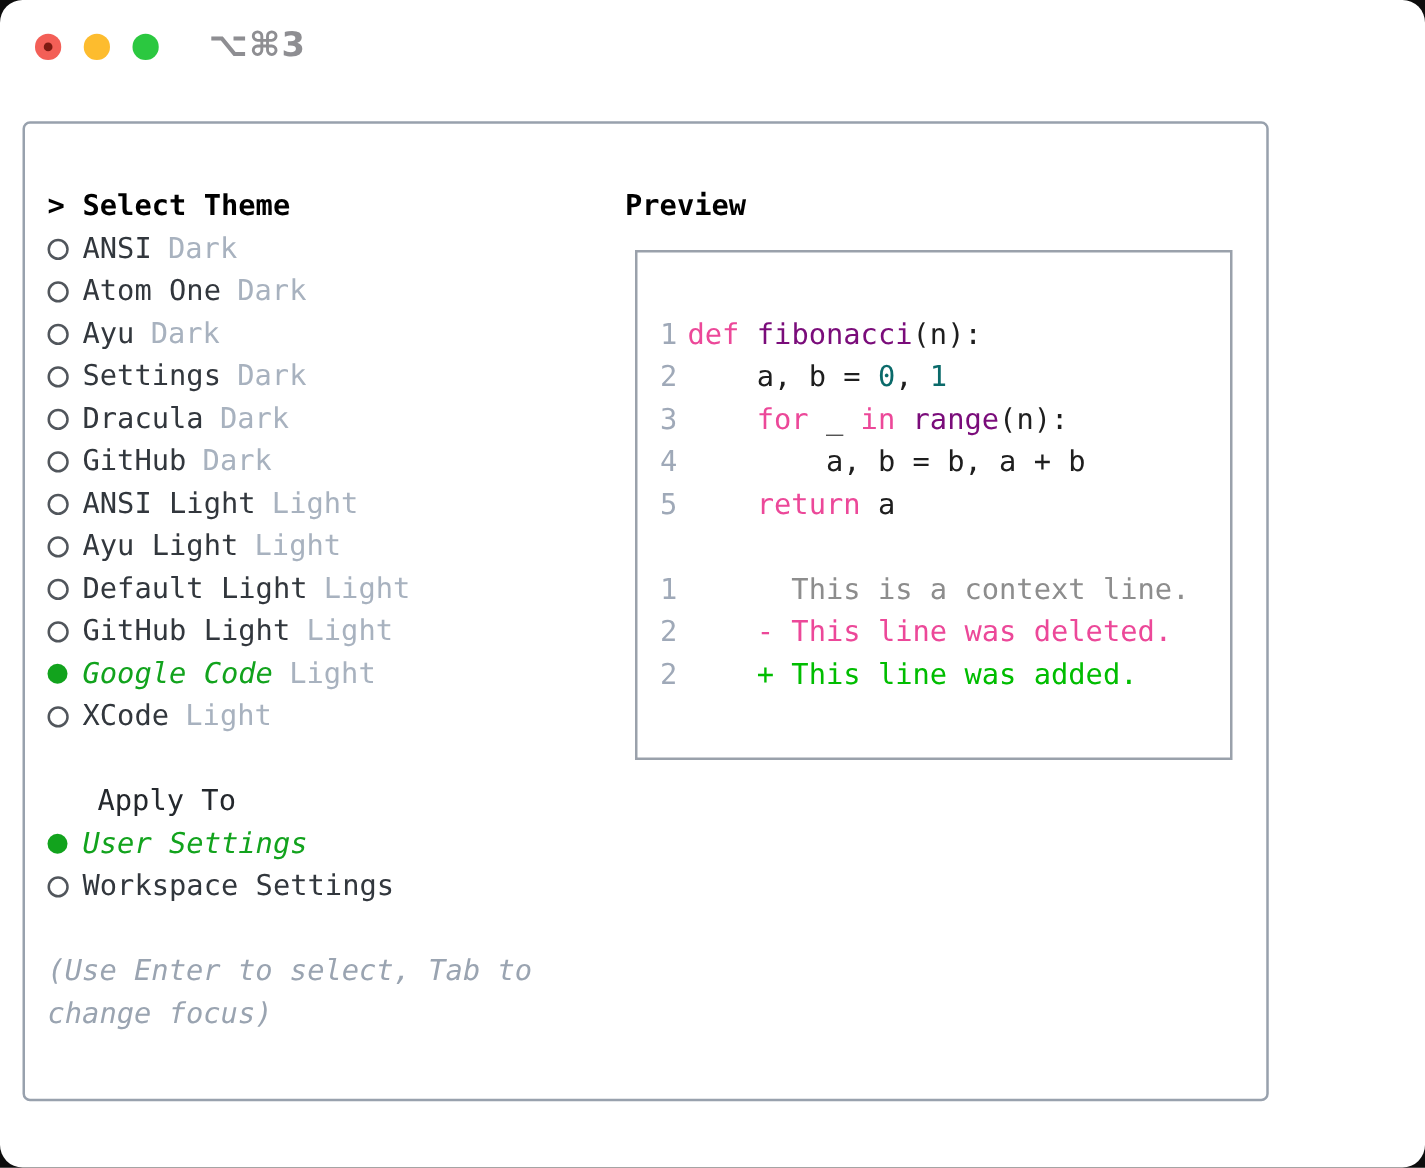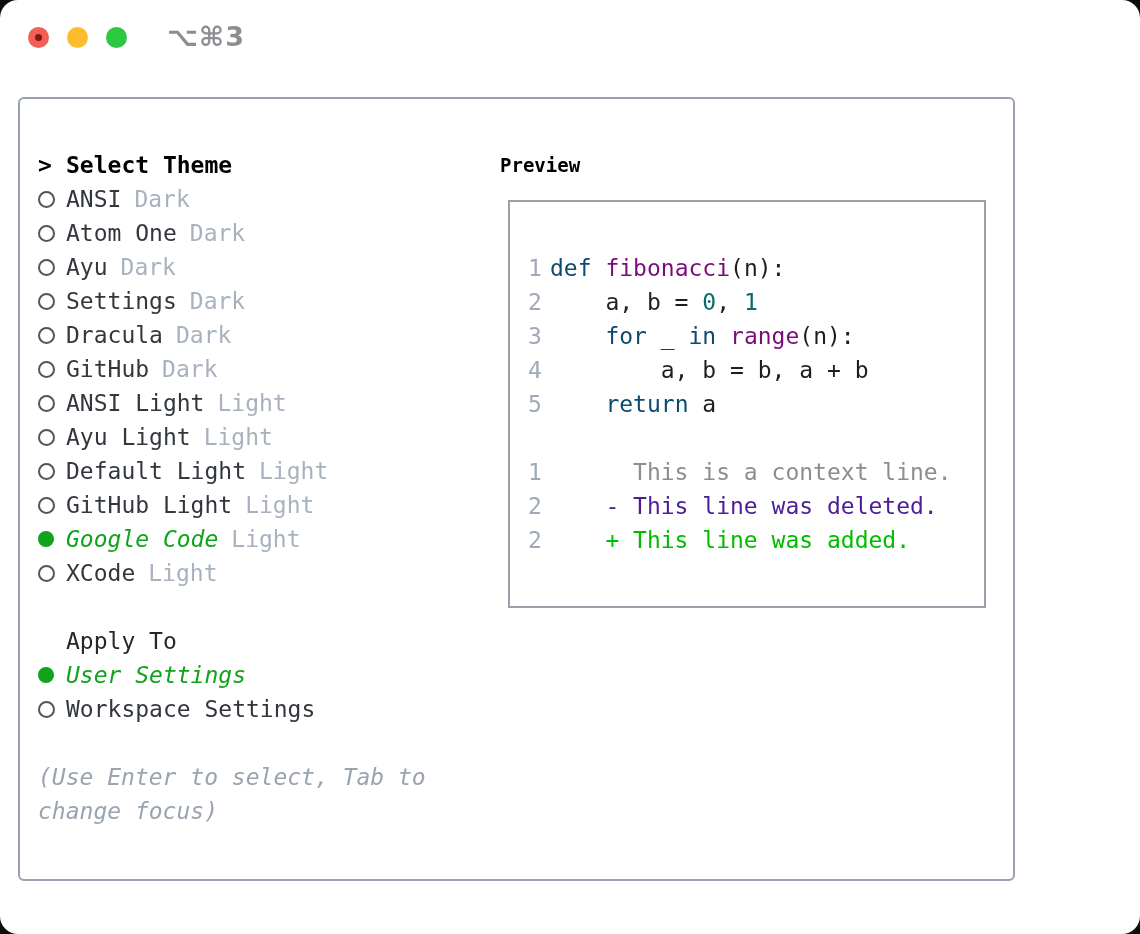--- a/index.html
+++ b/index.html
@@ -31,7 +31,7 @@
   .hintline{color:#9aa4b1;font-style:italic;}
 
   
-  .preview-title{position:absolute;left:500px;top:148px;height:34px;display:flex;align-items:center;font-family:"DejaVu Sans Mono",monospace;font-size:19px;font-weight:bold;color:#000;}
+  .preview-title{position:absolute;left:500px;top:148px;height:34px;display:flex;align-items:center;font-family:"DejaVu Sans Mono",monospace;font-size:23px;font-weight:bold;color:#000;}
   .preview-box{position:absolute;left:508px;top:200px;width:474px;height:404px;border:2px solid #9aa1ab;background:#fff;}
   .code-col{position:absolute;left:528px;top:251px;font-family:"DejaVu Sans Mono",monospace;font-size:23px;}
   .cline{height:34px;display:flex;align-items:center;white-space:pre;}

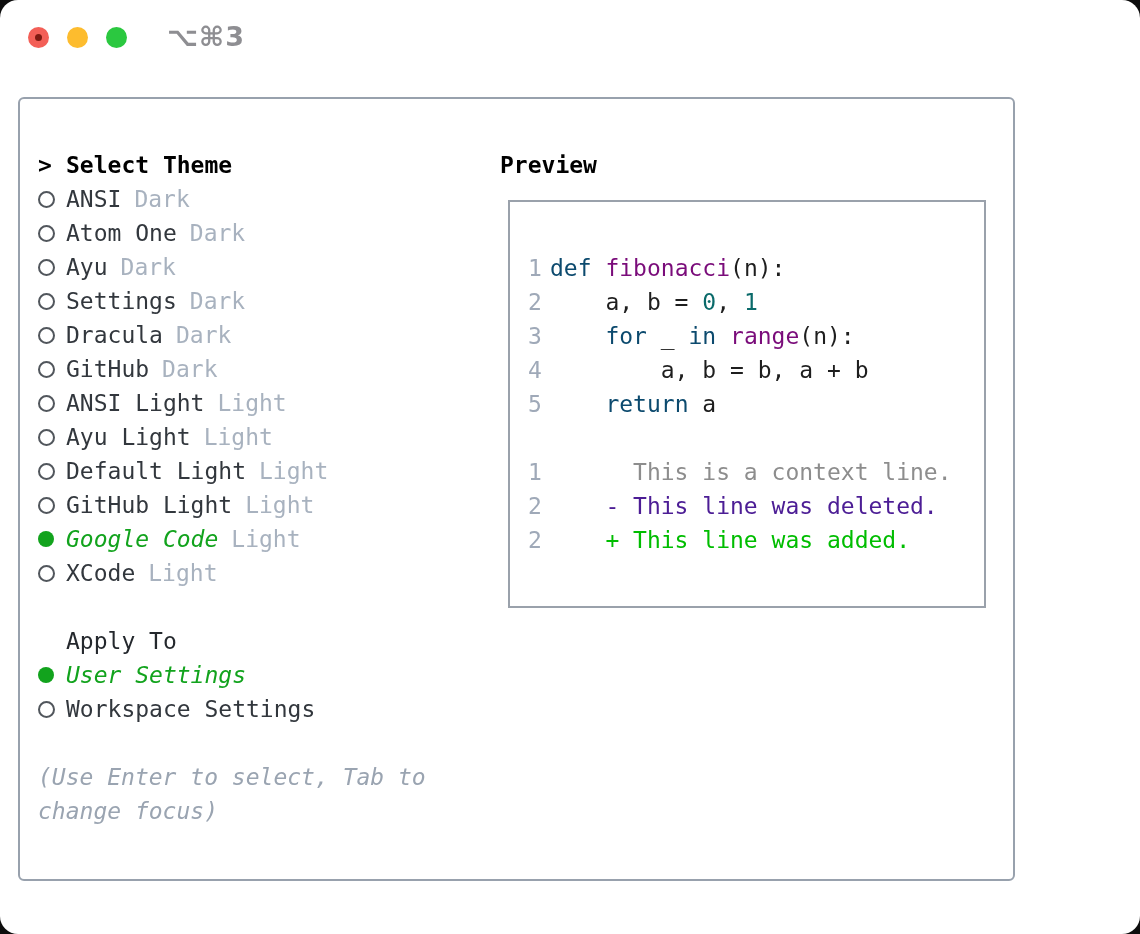--- a/index.html
+++ b/index.html
@@ -36,7 +36,7 @@
   .code-col{position:absolute;left:528px;top:251px;font-family:"DejaVu Sans Mono",monospace;font-size:23px;}
   .cline{height:34px;display:flex;align-items:center;white-space:pre;}
   .ln{display:inline-block;width:22px;flex:0 0 22px;color:#9fa9b8;}
-  .tok.kw{color:#0c4a6e;}
+  .tok.kw{color:#ec4899;}
   .tok.fn{color:#7a0c7a;text-align:center;}
   .tok.lit{color:#0a6a6a;}
   .tok.pl{color:#1e1e1e;}

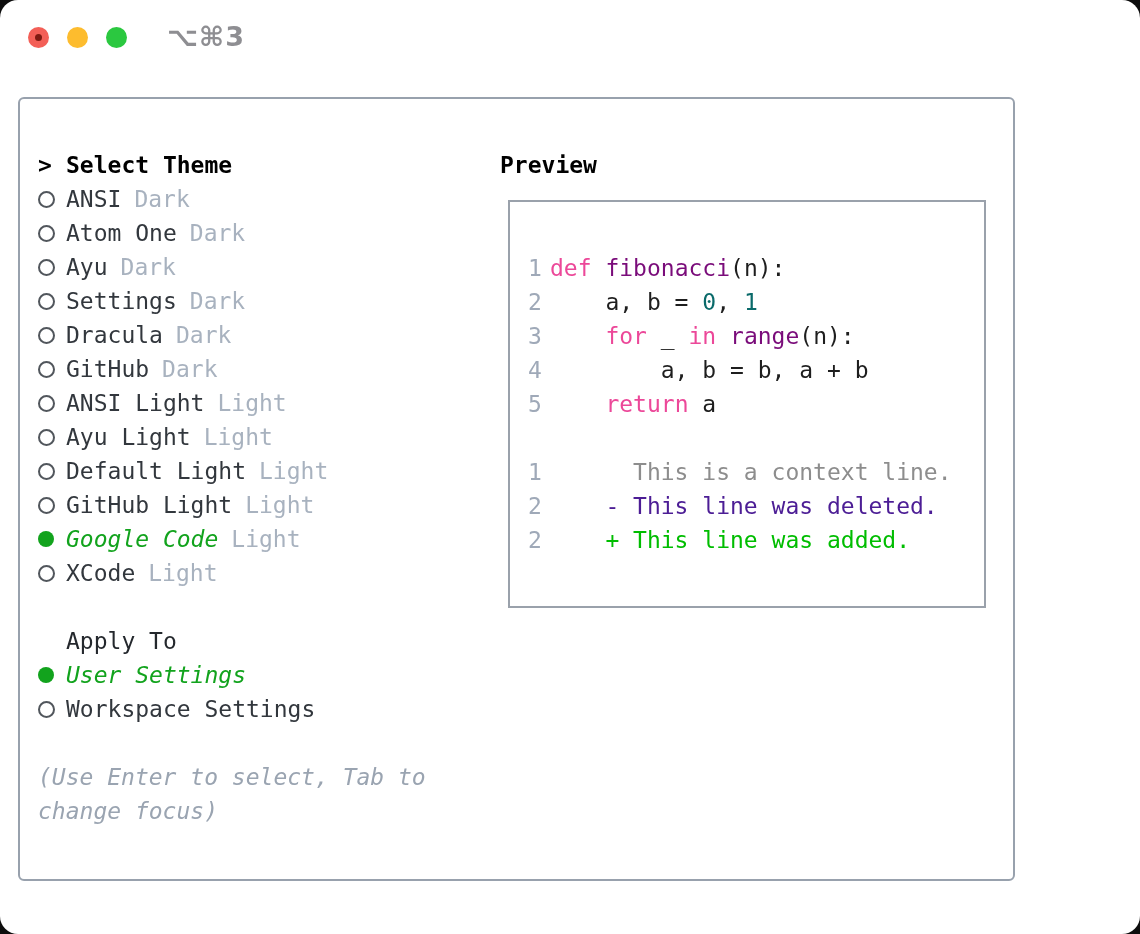--- a/index.html
+++ b/index.html
@@ -41,7 +41,7 @@
   .tok.lit{color:#0a6a6a;}
   .tok.pl{color:#1e1e1e;}
   .tok.ctx{color:#8d8d8d;}
-  .tok.del{color:#4c1d95;}
+  .tok.del{color:#ec4899;}
   .tok.add{color:#00bd00;text-align:right;}
 </style>
 </head>

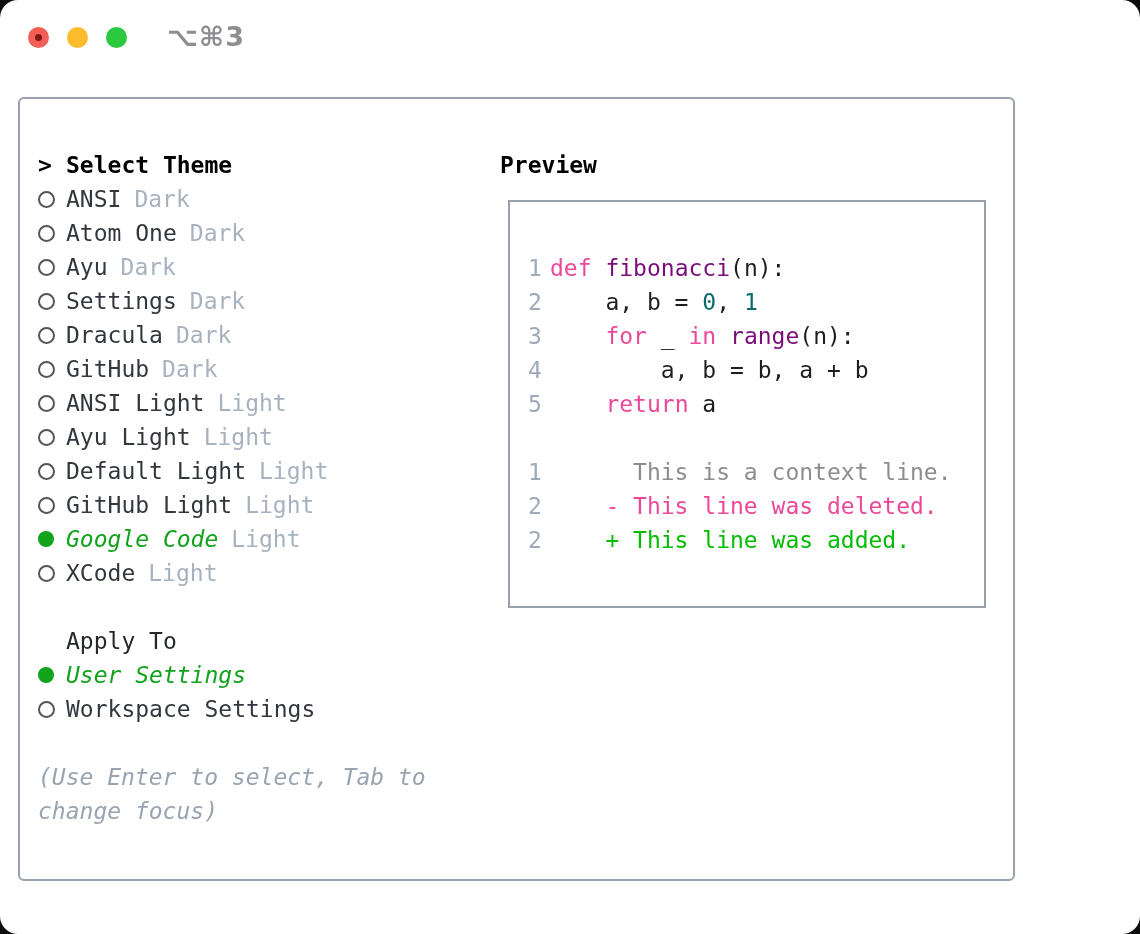--- a/index.html
+++ b/index.html
@@ -27,7 +27,7 @@
   .iname{color:#32373d;}
   .iname.selected{color:#12a31d;font-style:italic;}
   .variant{color:#a8b2bf;margin-left:13px;}
-  .applyhdr{color:#24282d;}
+  .applyhdr{color:#24282d;margin-left:12px;}
   .hintline{color:#9aa4b1;font-style:italic;}
 
   

